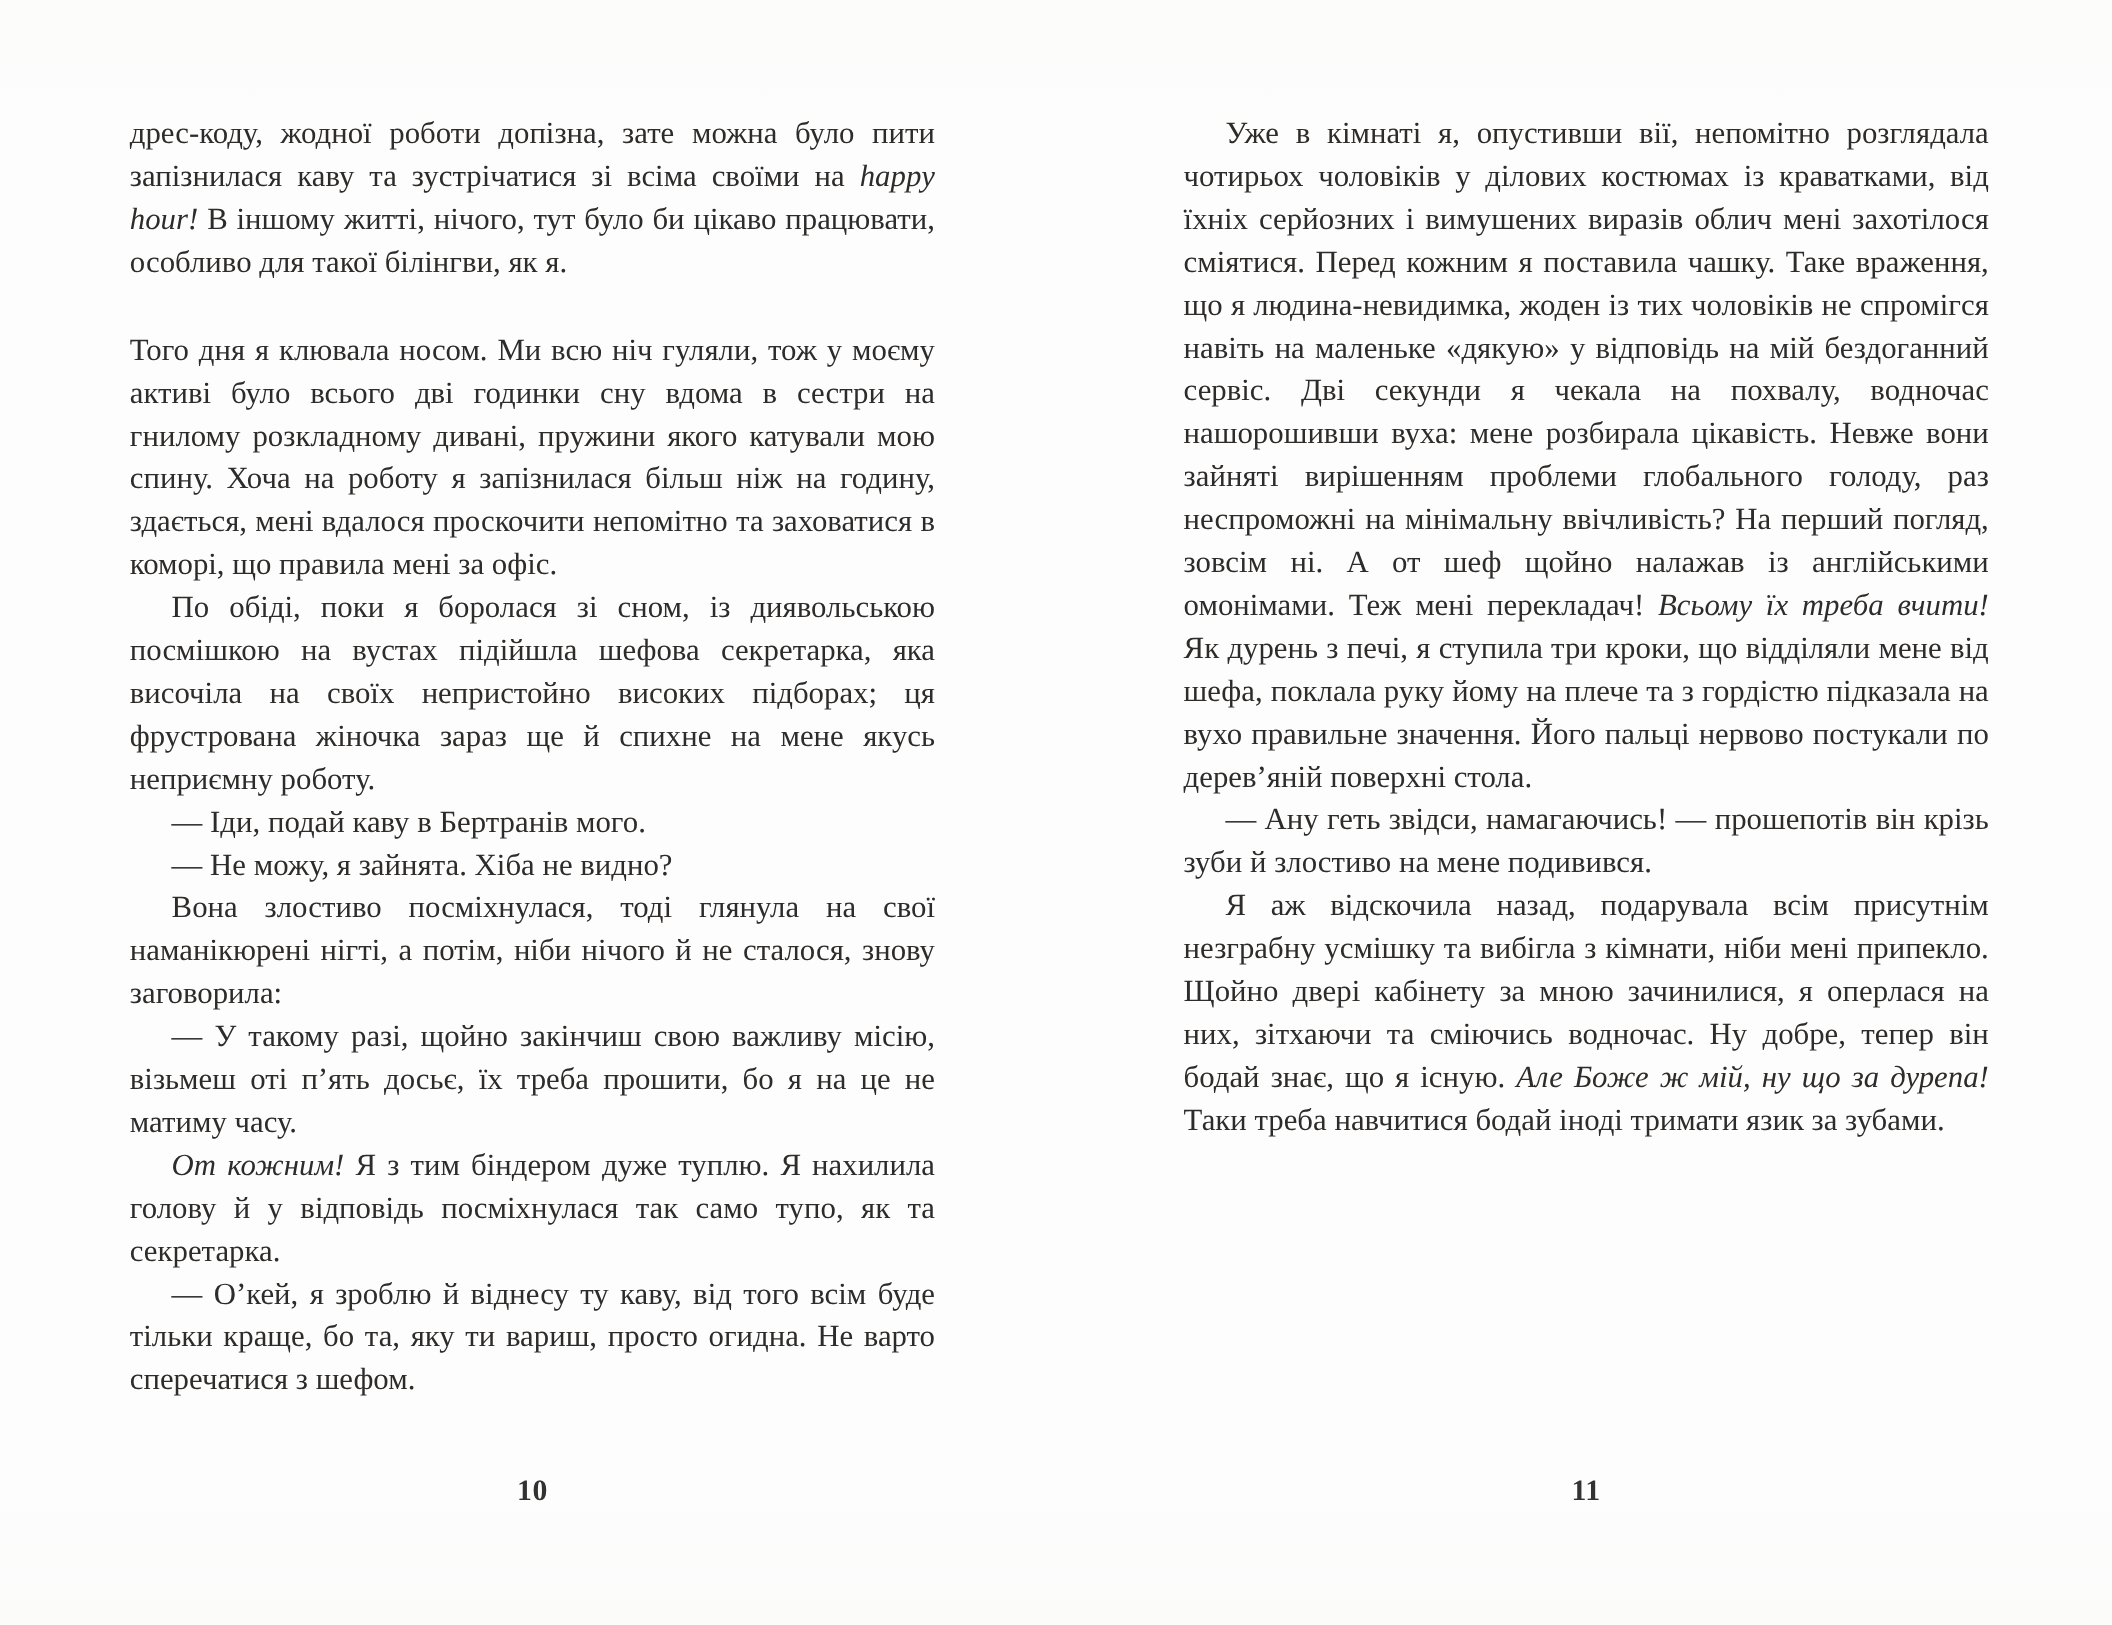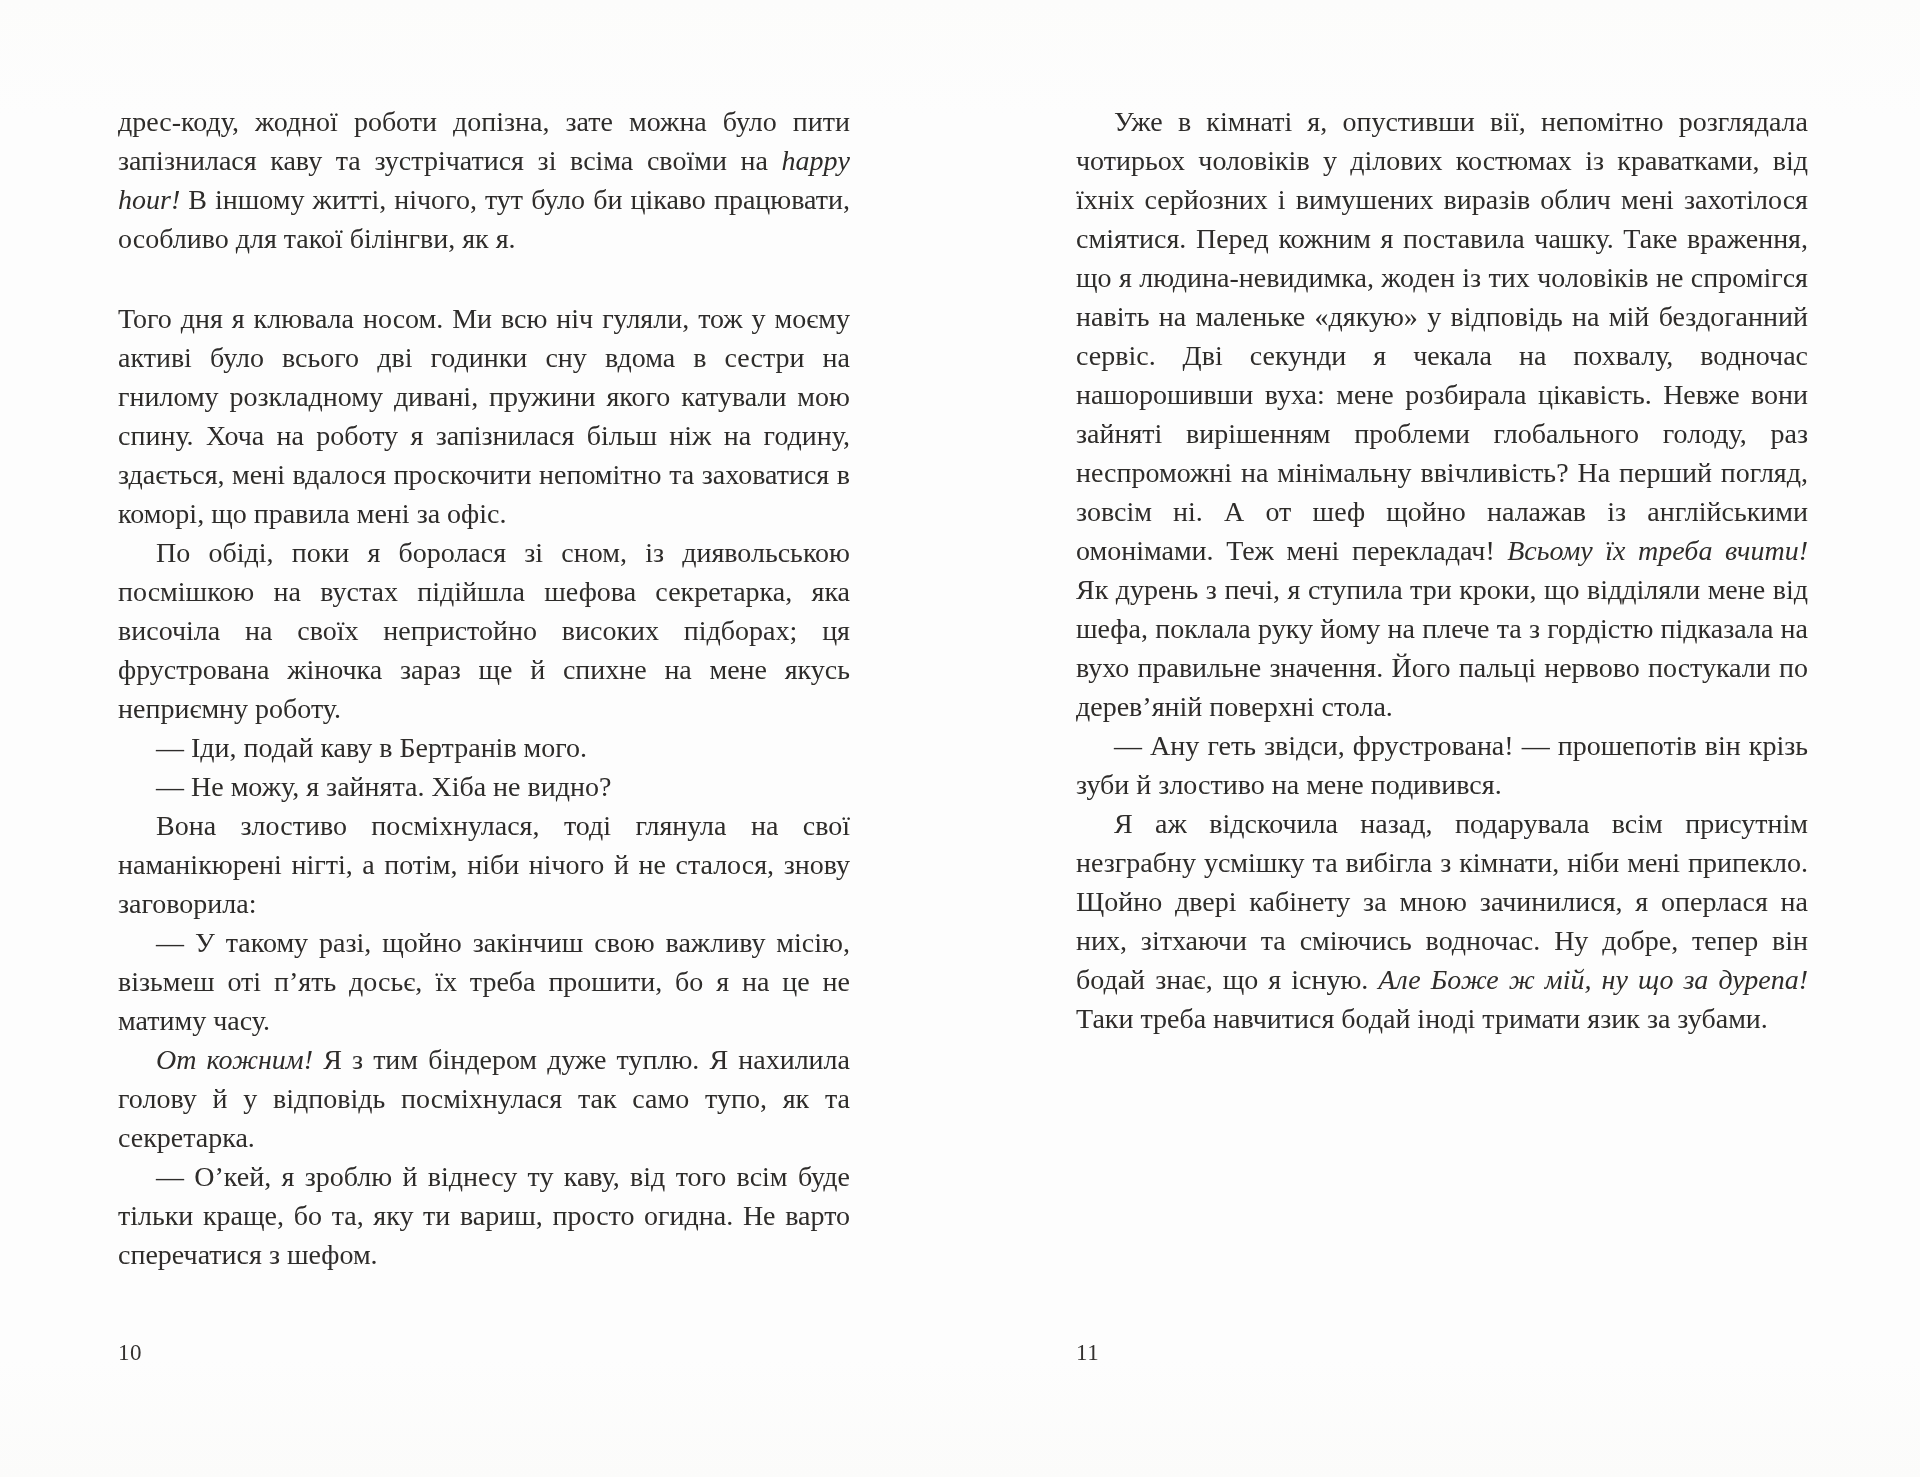--- a/index.html
+++ b/index.html
@@ -77,7 +77,7 @@
   <section class="page page-right">
     <div class="page-text">
         <p class="indent"><span>Уже в кімнаті я, опустивши вії, непомітно розглядала чотирьох чоловіків у ділових костюмах із краватками, від їхніх серйозних і вимушених виразів облич мені захотілося сміятися. Перед кожним я поставила чашку. Таке враження, що я людина-невидимка, жоден із тих чоловіків не спромігся навіть на маленьке «дякую» у відповідь на мій бездоганний сервіс. Дві секунди я чекала на похвалу, водночас нашорошивши вуха: мене розбирала цікавість. Невже вони зайняті вирішенням проблеми глобального голоду, раз неспроможні на мінімальну ввічливість? На перший погляд, зовсім ні. А от шеф щойно налажав із англійськими омонімами. Теж мені перекладач! </span><span class="em">Всьому їх треба вчити!</span><span> Як дурень з печі, я ступила три кроки, що відділяли мене від шефа, поклала руку йому на плече та з гордістю підказала на вухо правильне значення. Його пальці нервово постукали по дерев’яній поверхні стола.</span></p>
-        <p class="indent"><span>— Ану геть звідси, фрустрована! — прошепотів він крізь зуби й злостиво на мене подивився.</span></p>
+        <p class="indent"><span>— Ану геть звідси, намагаючись! — прошепотів він крізь зуби й злостиво на мене подивився.</span></p>
         <p class="indent"><span>Я аж відскочила назад, подарувала всім присутнім незграбну усмішку та вибігла з кімнати, ніби мені припекло. Щойно двері кабінету за мною зачинилися, я оперлася на них, зітхаючи та сміючись водночас. Ну добре, тепер він бодай знає, що я існую. </span><span class="em">Але Боже ж мій, ну що за дурепа!</span><span> Таки треба навчитися бодай іноді тримати язик за зубами.</span></p>
       </div>
     <div class="page-number">11</div>

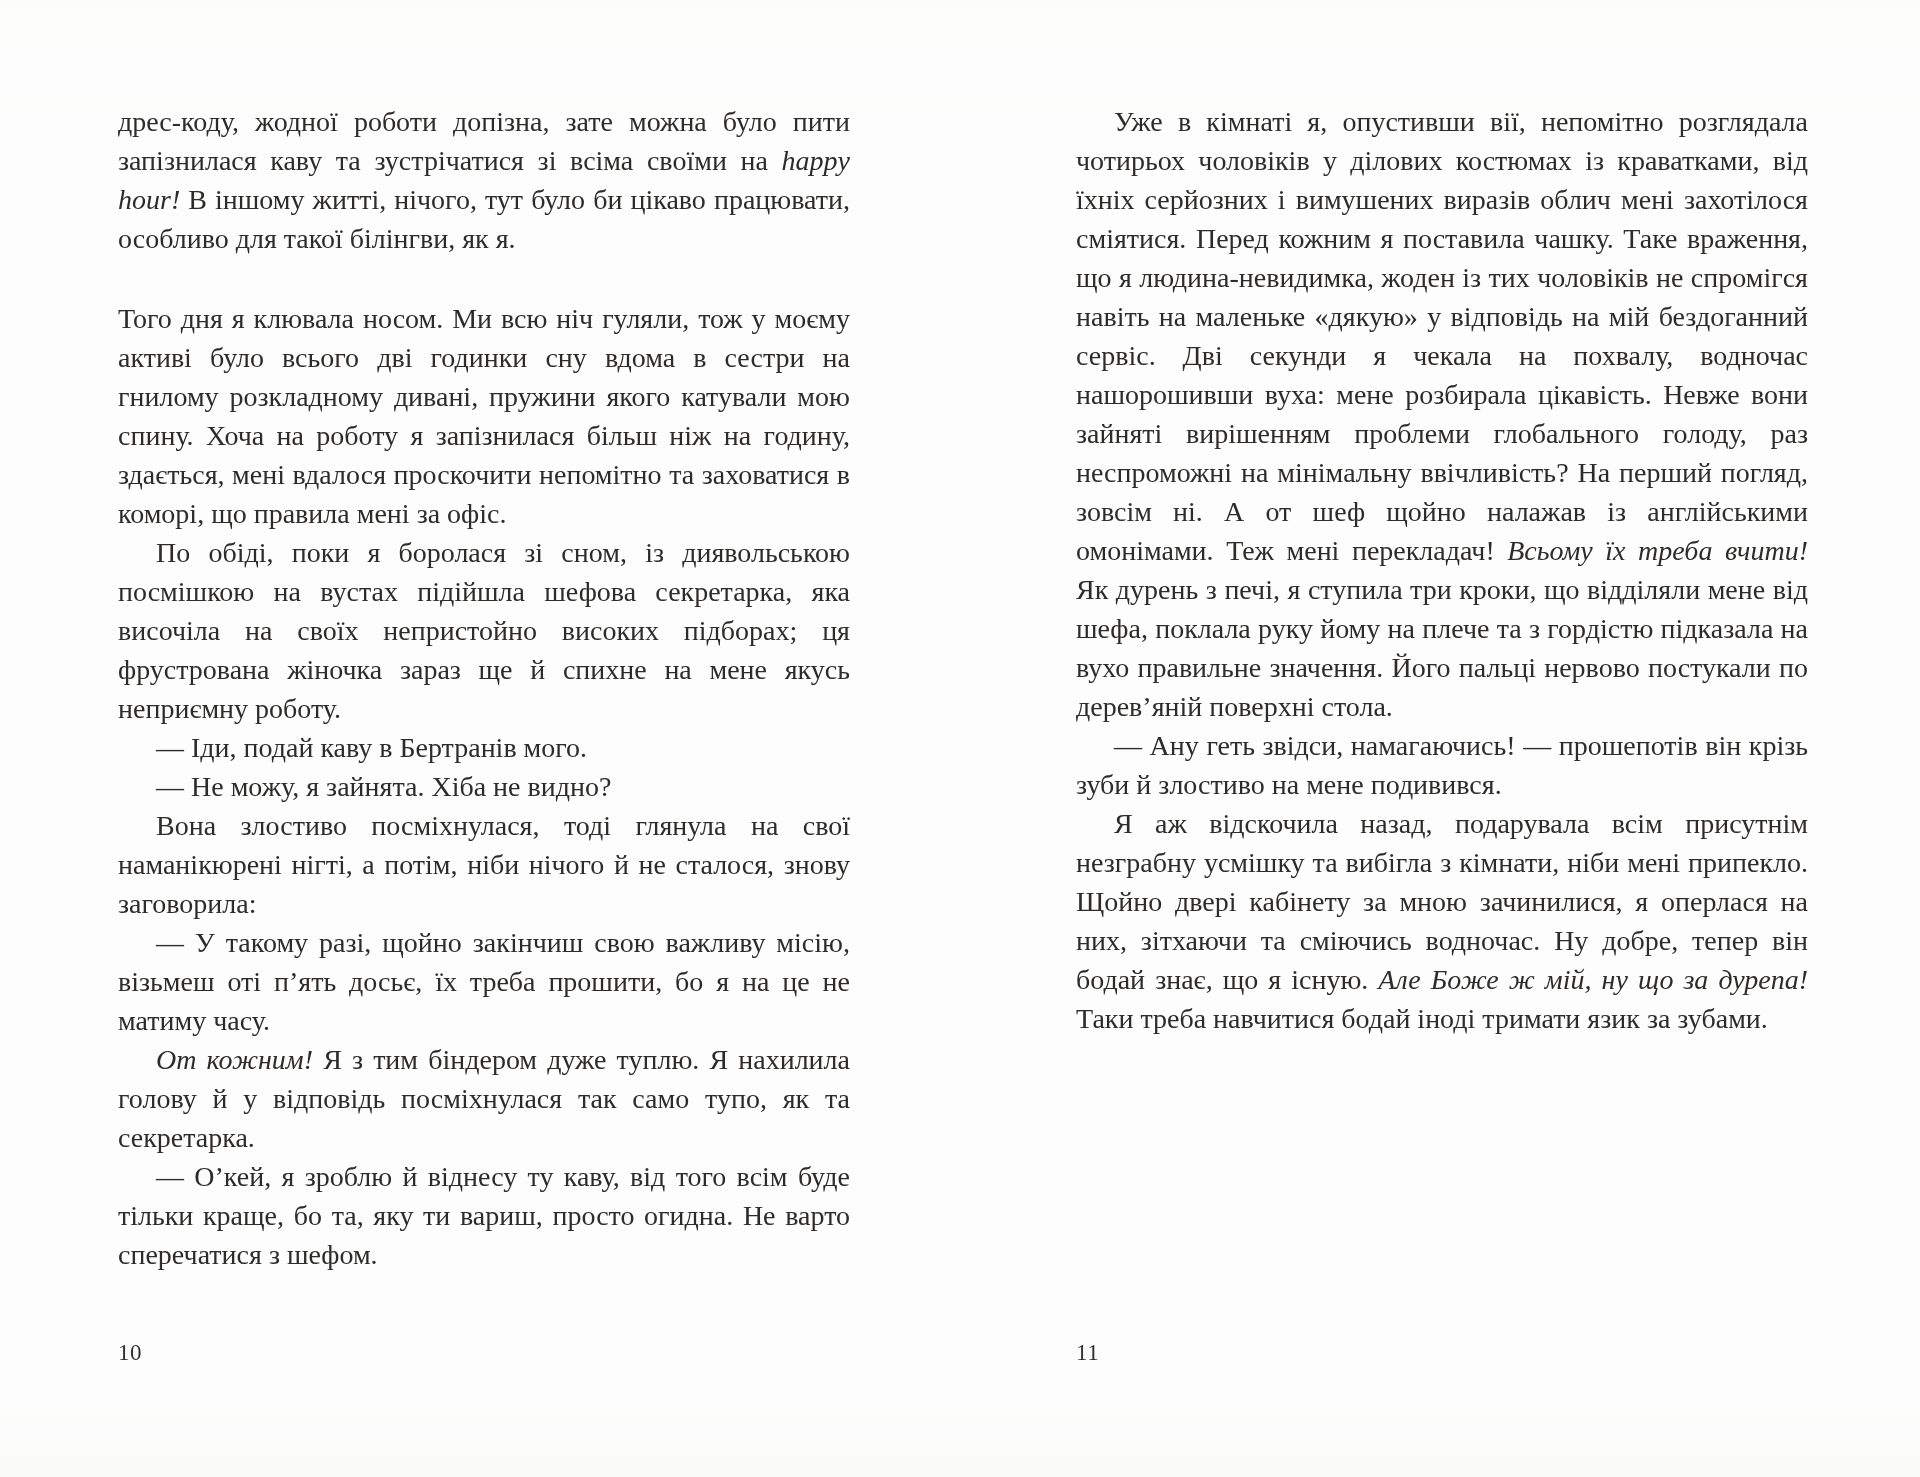--- a/index.html
+++ b/index.html
@@ -49,9 +49,11 @@
     top: 1340px;
     left: 0;
     width: 100%;
-    font-size: 23px;
+    text-align: center;
+    font-size: 27px;
     letter-spacing: 0.5px;
     color: #343230;
+    font-weight: bold;
   }
 </style>
 </head>

